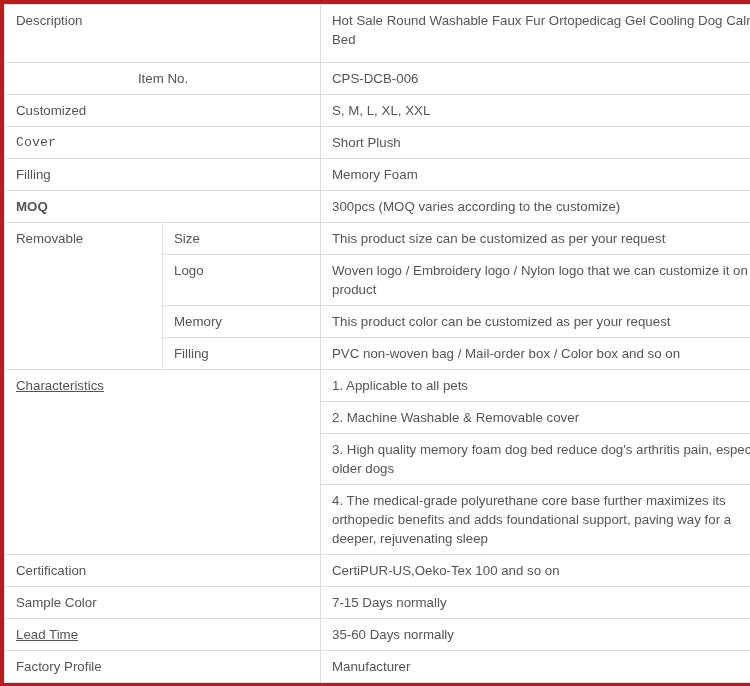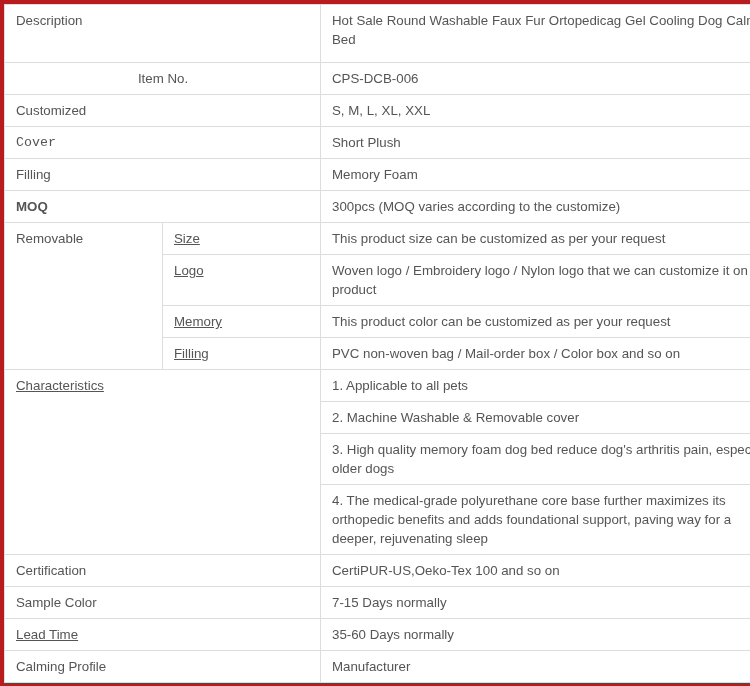--- a/index.html
+++ b/index.html
@@ -44,7 +44,6 @@
   }
   td.c-sub {
     width: 148px;
-    text-decoration: underline;
   }
   td.c-value {
     width: 444px;

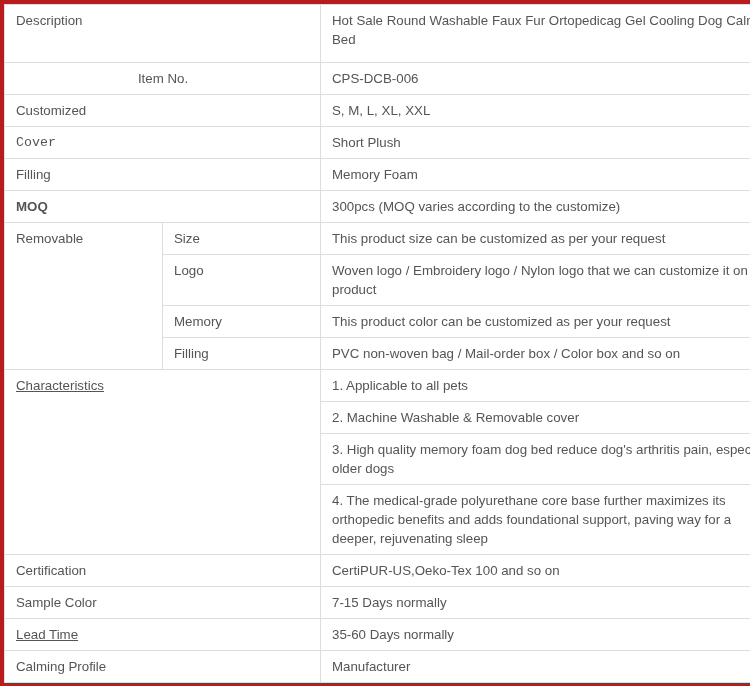--- a/index.html
+++ b/index.html
@@ -147,7 +147,7 @@
       </tr>
 
       <tr>
-        <td class="c-label" colspan="2" style="width:294px;height:19px;">Calming Profile</td>
+        <td class="c-label" colspan="2" style="width:294px;height:19px;">Factory Profile</td>
         <td class="c-value">Manufacturer</td>
       </tr>
 

